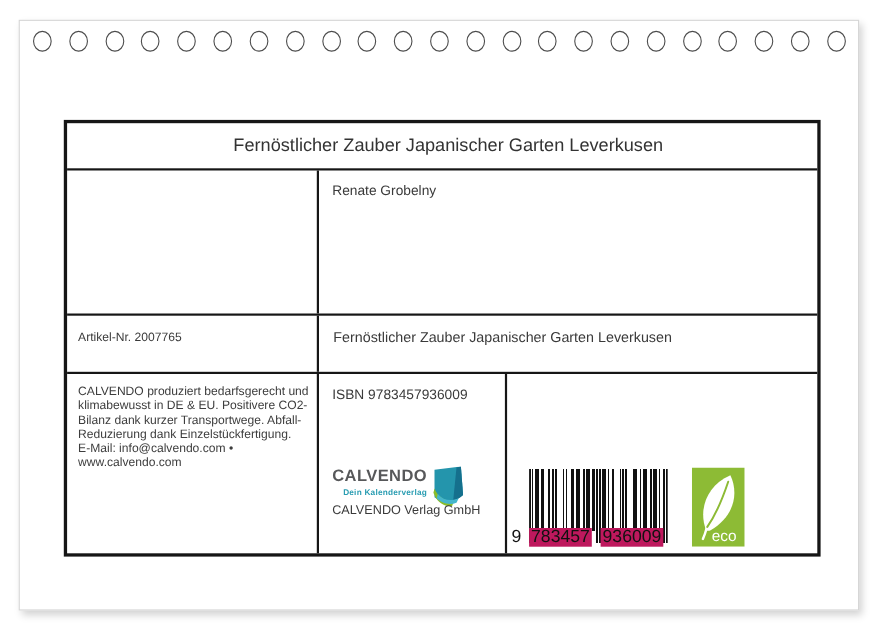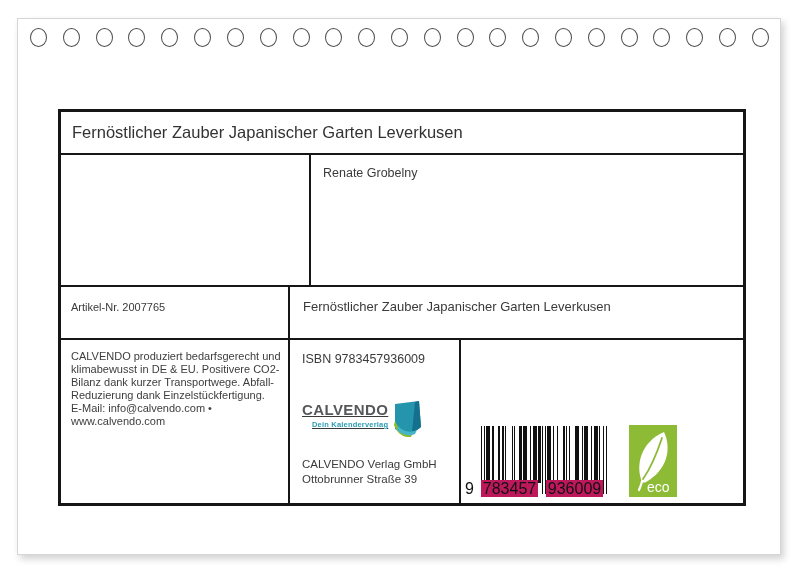--- a/index.html
+++ b/index.html
@@ -27,7 +27,7 @@
     box-sizing:border-box;border:3px solid #161616;
     display:flex;flex-direction:column;background:#fff;
   }
-  .row{display:flex;box-sizing:border-box;border-top:2px solid #161616;}
+  .row{display:flex;box-sizing:border-box;border-top:2px solid #161616;justify-content:center;}
   .row.first{border-top:none;}
   .cell{box-sizing:border-box;position:relative;}
   .cell + .cell{border-left:2px solid #161616;}

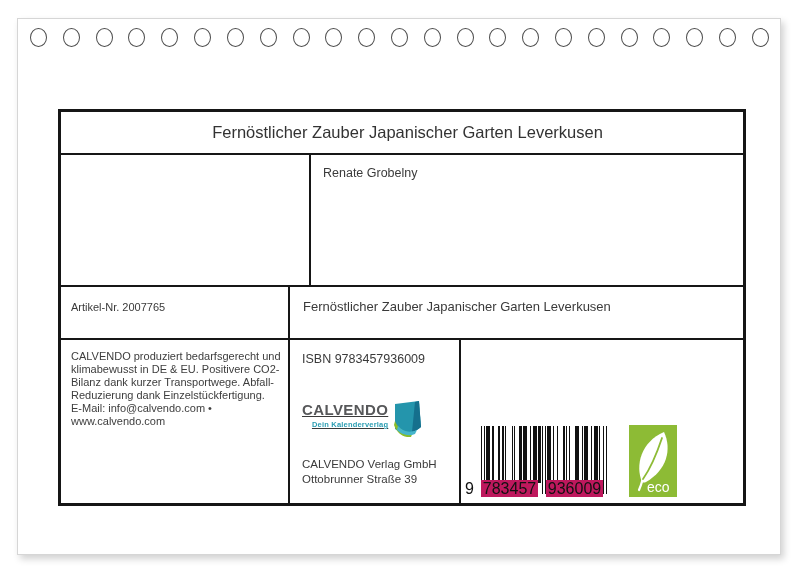--- a/index.html
+++ b/index.html
@@ -35,7 +35,7 @@
   .col-mid{width:171px;flex:none;}
   .col-grow{flex:1;}
   .row-title{height:41px;align-items:center;padding-left:11px;font-size:16.5px;color:#333;}
-  .row-author{height:132px;gap:21px;}
+  .row-author{height:132px;}
   .row-article{height:53px;}
   .row-bottom{flex:1;}
   .author-text{padding:11px 6px 0 12px;font-size:12.5px;}

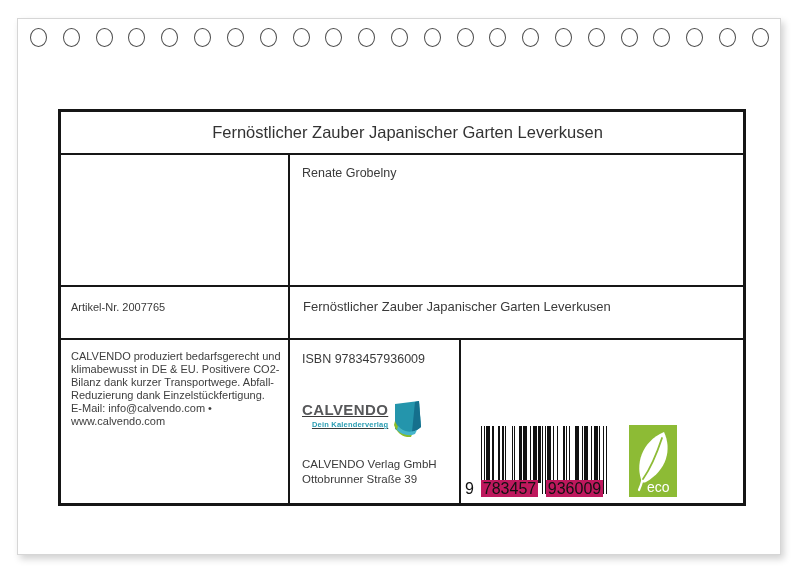--- a/index.html
+++ b/index.html
@@ -44,7 +44,7 @@
   .legal{padding:10px 6px 0 10px;font-size:11px;line-height:13px;color:#3d3d3d;}
   
   .isbn{position:absolute;left:12px;top:12px;font-size:12.5px;}
-  .logo{position:absolute;left:12px;top:62px;display:flex;align-items:flex-start;text-decoration:underline;}
+  .logo{position:absolute;left:12px;top:85px;display:flex;align-items:flex-start;}
   .logo-textcol{display:flex;flex-direction:column;}
   .logo-word{font-size:15px;font-weight:600;letter-spacing:0.4px;color:#57585a;line-height:16px;}
   .logo-tagline{font-size:7.5px;font-weight:700;color:#2a9db2;text-align:right;letter-spacing:0.2px;margin-top:2px;}

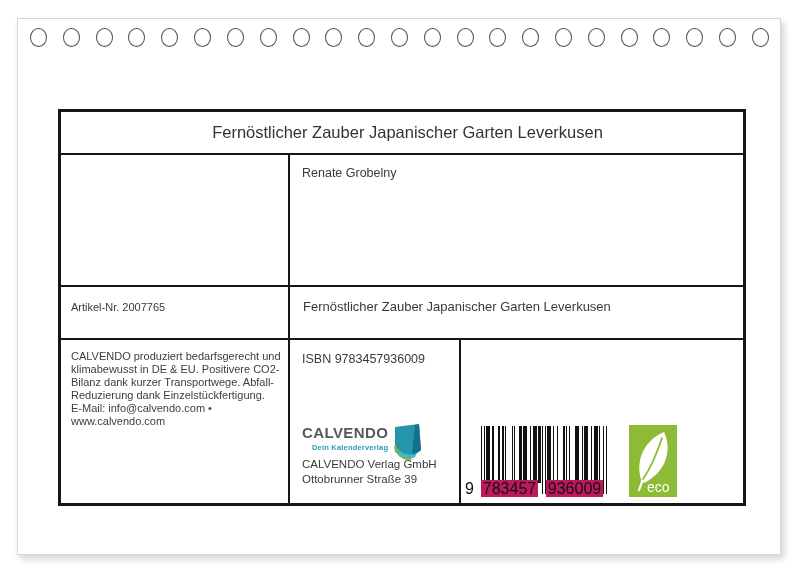--- a/index.html
+++ b/index.html
@@ -140,7 +140,6 @@
 
         <div class="address">
           <div>CALVENDO Verlag GmbH</div>
-          <div>Ottobrunner Straße 39</div>
         </div>
       </div>
 

